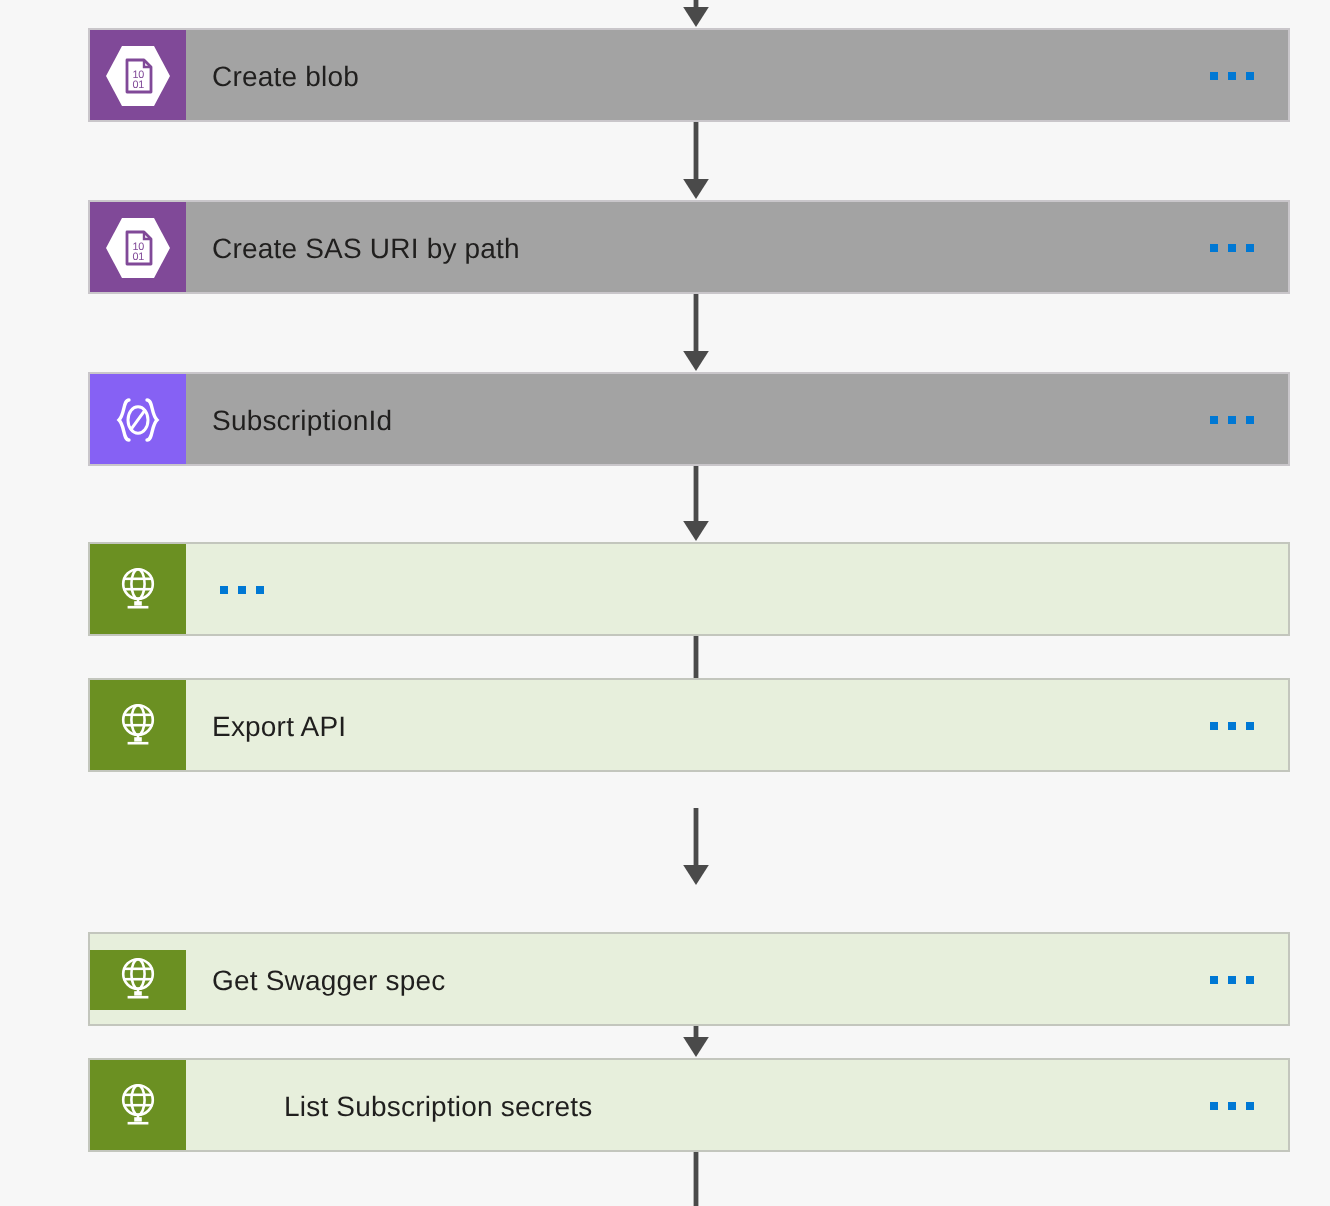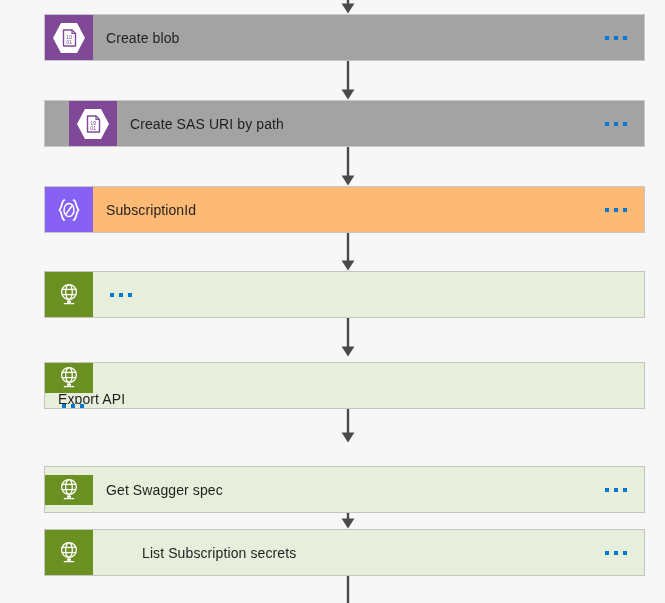--- a/index.html
+++ b/index.html
@@ -156,7 +156,7 @@
         <span class="dot"></span>
       </div>
     </div>
-    <div class="card purple" style="top: 100px; padding-left: 24px;">
+    <div class="card purple" style="top: 100px;">
       <div class="card-icon">
         <svg class="icon-svg" width="34" height="34" viewBox="0 0 34 34">
           <polygon points="9,2 25,2 33,17 25,32 9,32 1,17" fill="#ffffff"></polygon>

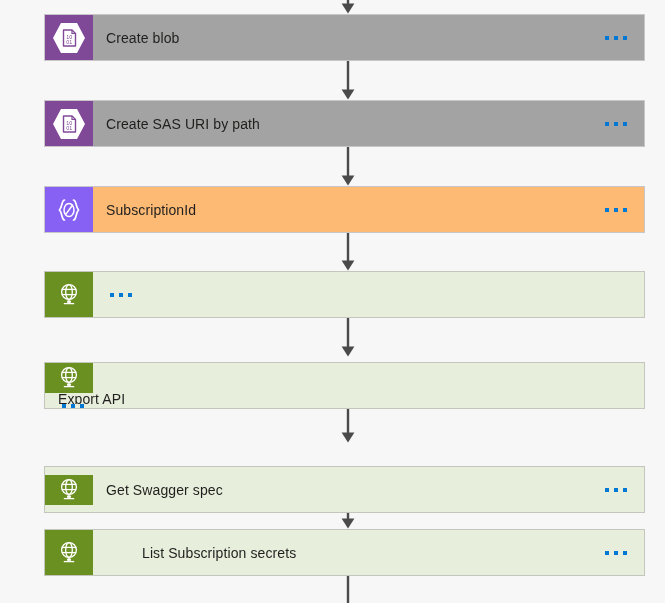--- a/index.html
+++ b/index.html
@@ -45,7 +45,7 @@
     background: #ece7f2;
   }
   .card.purple      { background: #a3a3a3; border-color: #c9c6ca; }
-  .card.variable    { background: #fdba74; border-color: #c9c6ca; }
+  .card.variable    { background: #a3a3a3; border-color: #c9c6ca; }
   .card.green       { background: #e7efdc; border-color: #c3c6bd; }
 
   .card-icon {

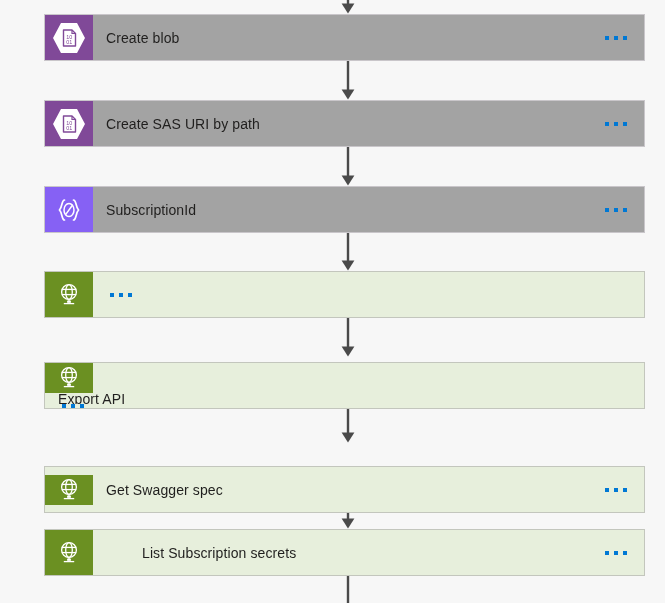--- a/index.html
+++ b/index.html
@@ -209,7 +209,7 @@
         <span class="dot"></span>
       </div>
     </div>
-    <div class="card green" style="top: 362px; flex-direction: column;">
+    <div class="card green" style="top: 339px;">
       <div class="card-icon">
         <svg class="icon-svg" width="30" height="30" viewBox="0 0 30 30">
           <g fill="none" stroke="#ffffff" stroke-width="1.3">

